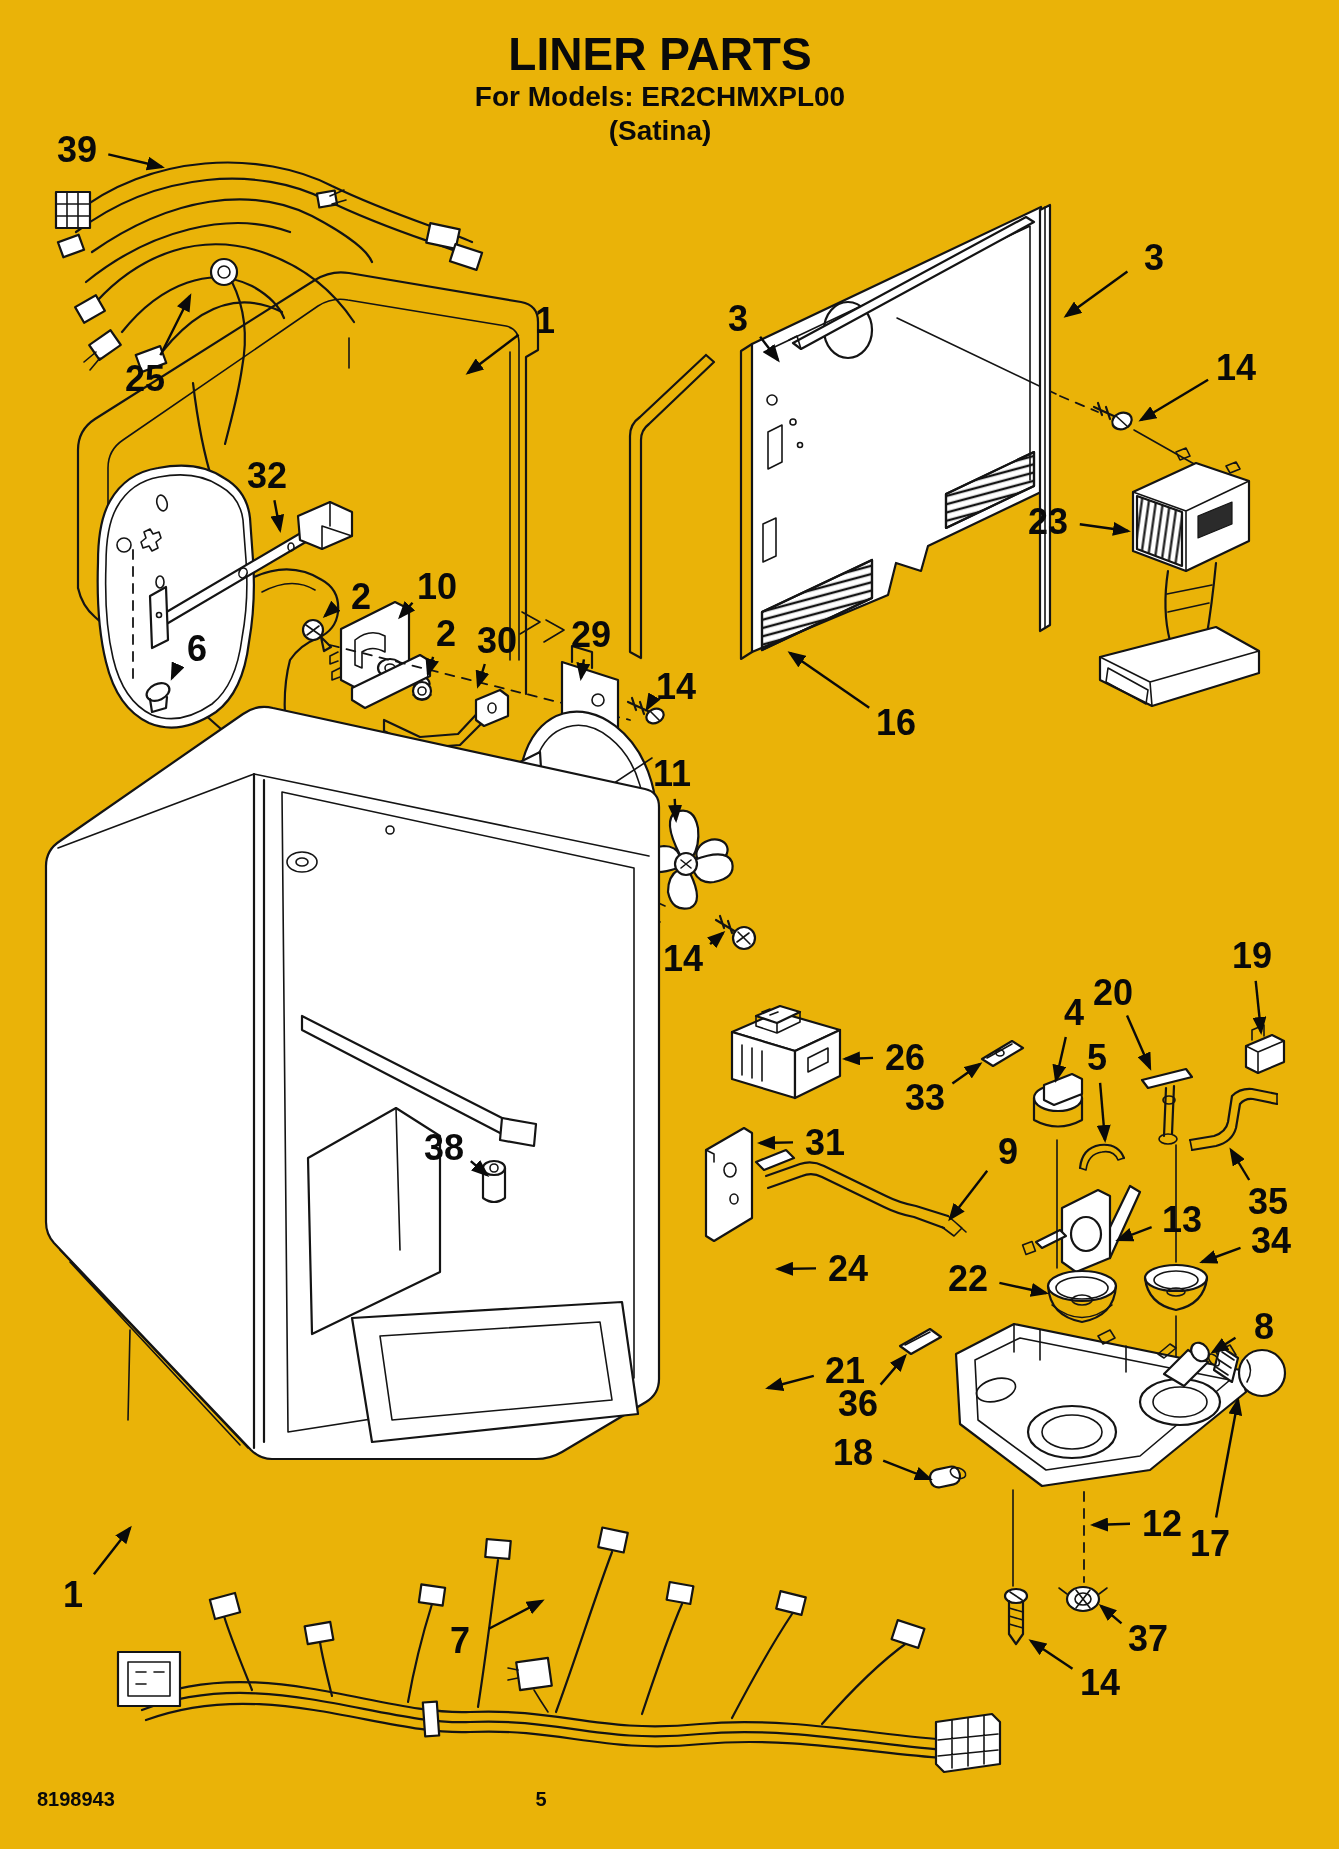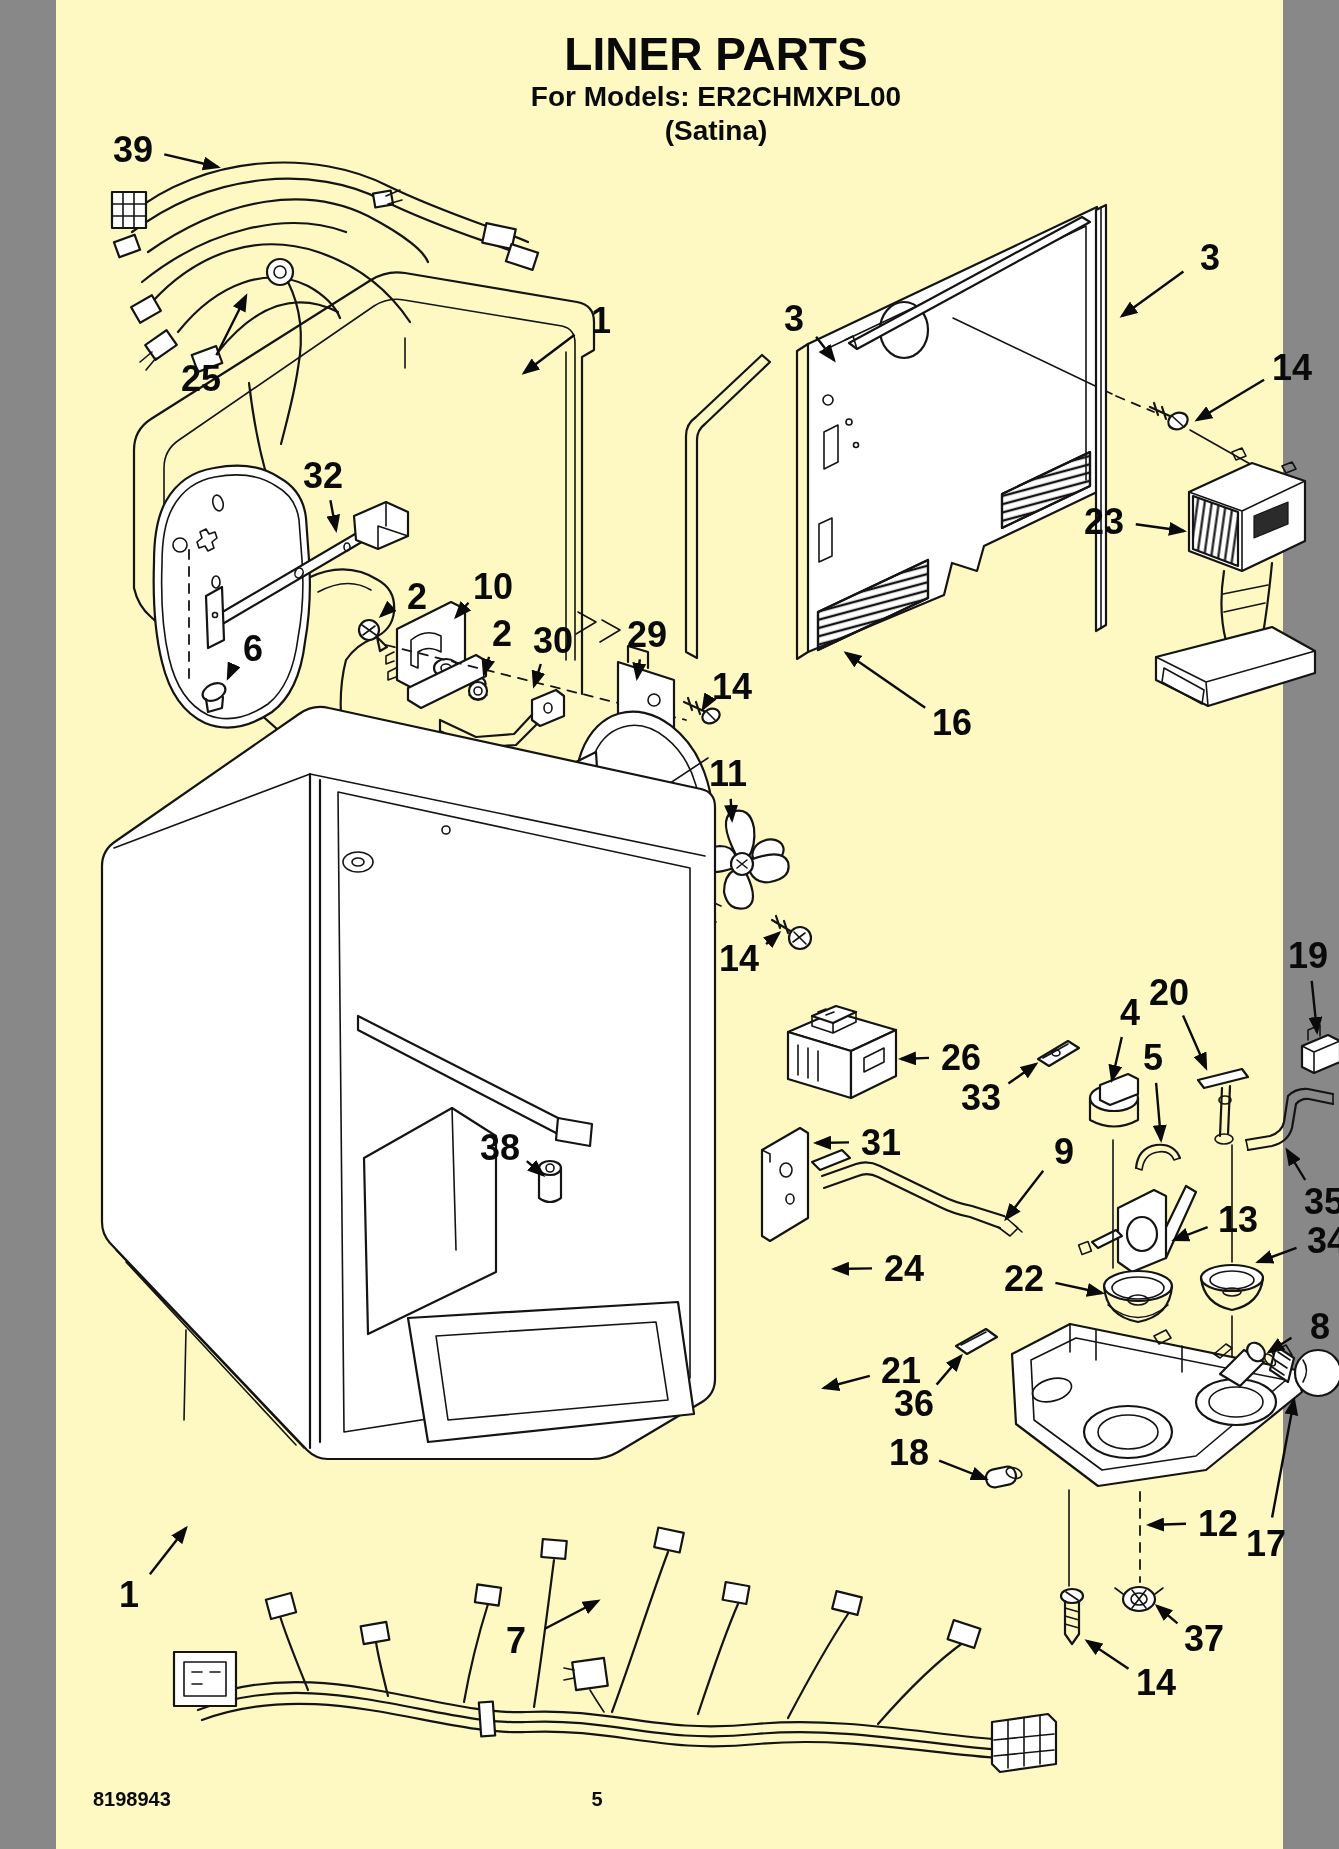--- a/index.html
+++ b/index.html
@@ -3,7 +3,7 @@
 <meta charset="utf-8">
 <style>
   html,body{margin:0;padding:0;background:#888;}
-  .page{width:1227px;height:1849px;position:relative;background:#fef9c3;margin:0 auto;
+  .page{width:1339px;height:1849px;position:relative;background:#eab308;margin:0 auto;
         font-family:"Liberation Sans",sans-serif;text-align:center;}
   svg{display:block;width:1339px;height:1849px;}
   

